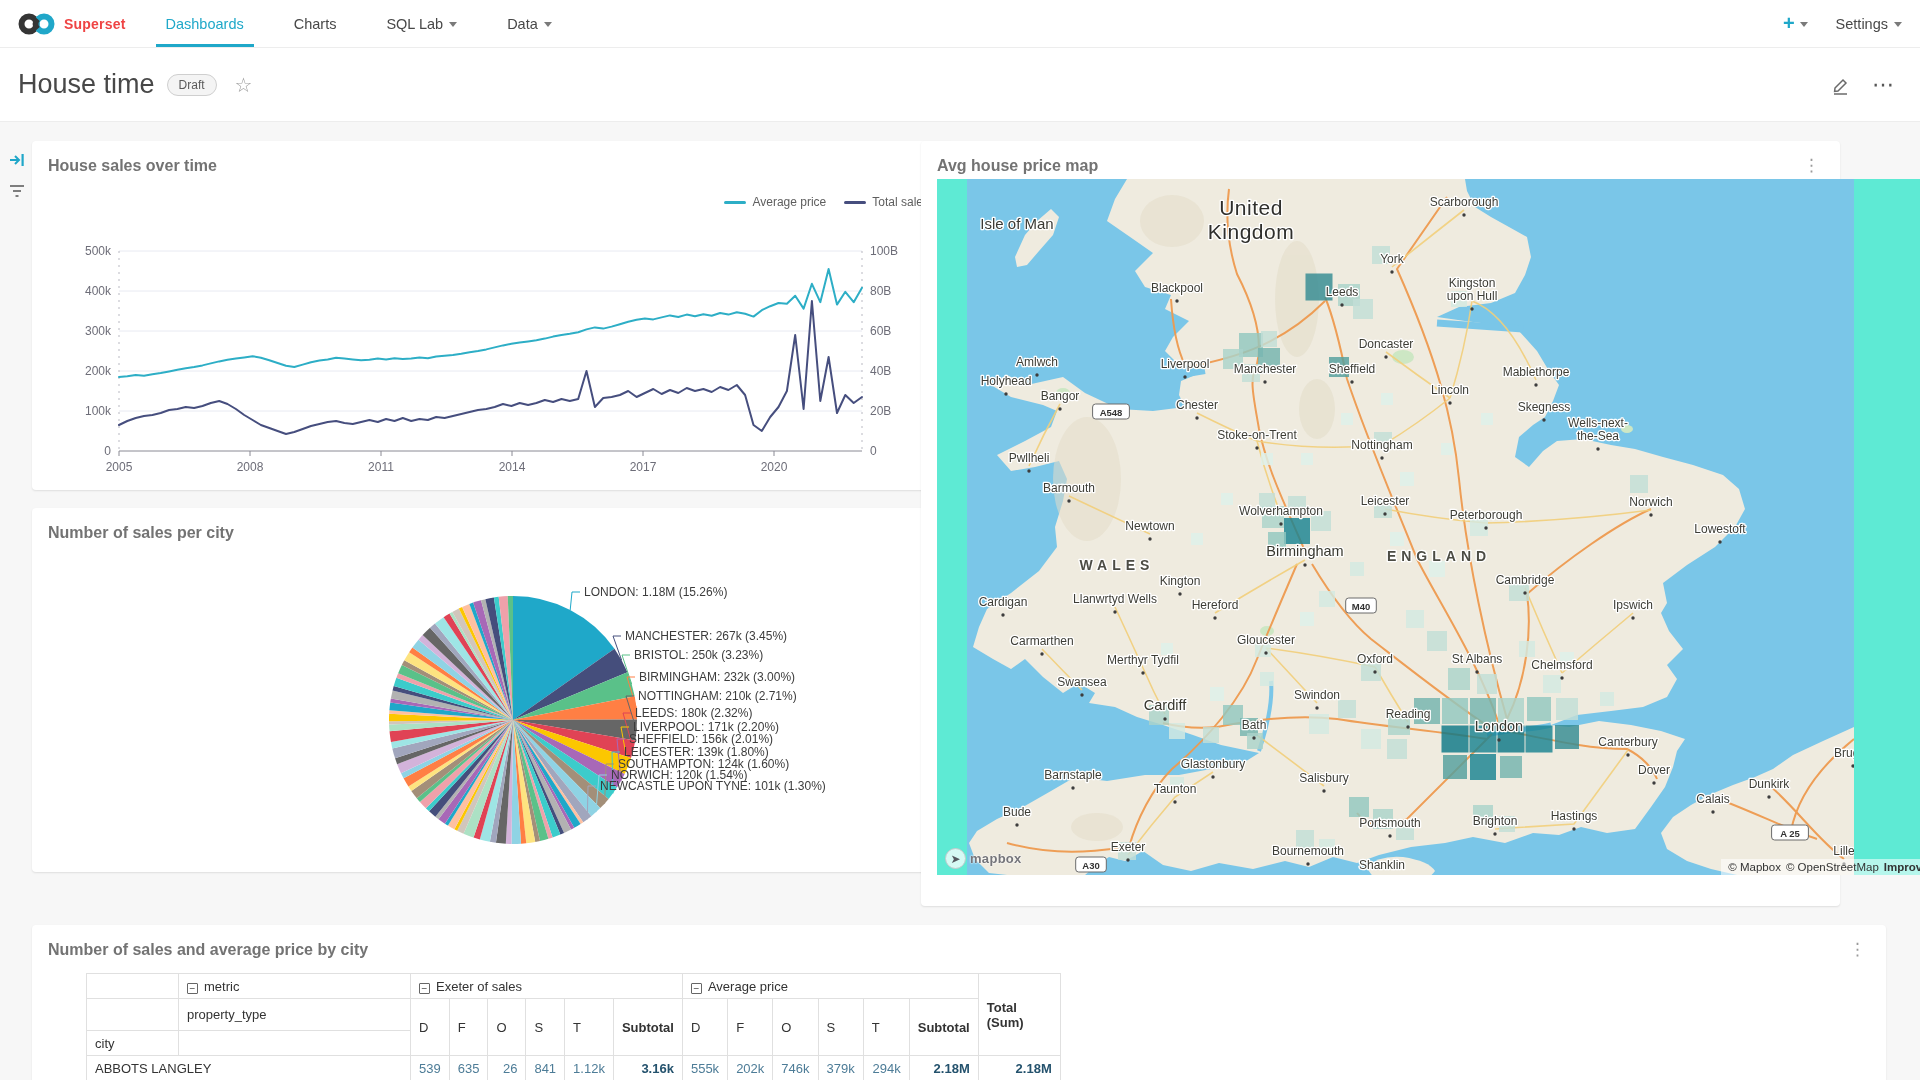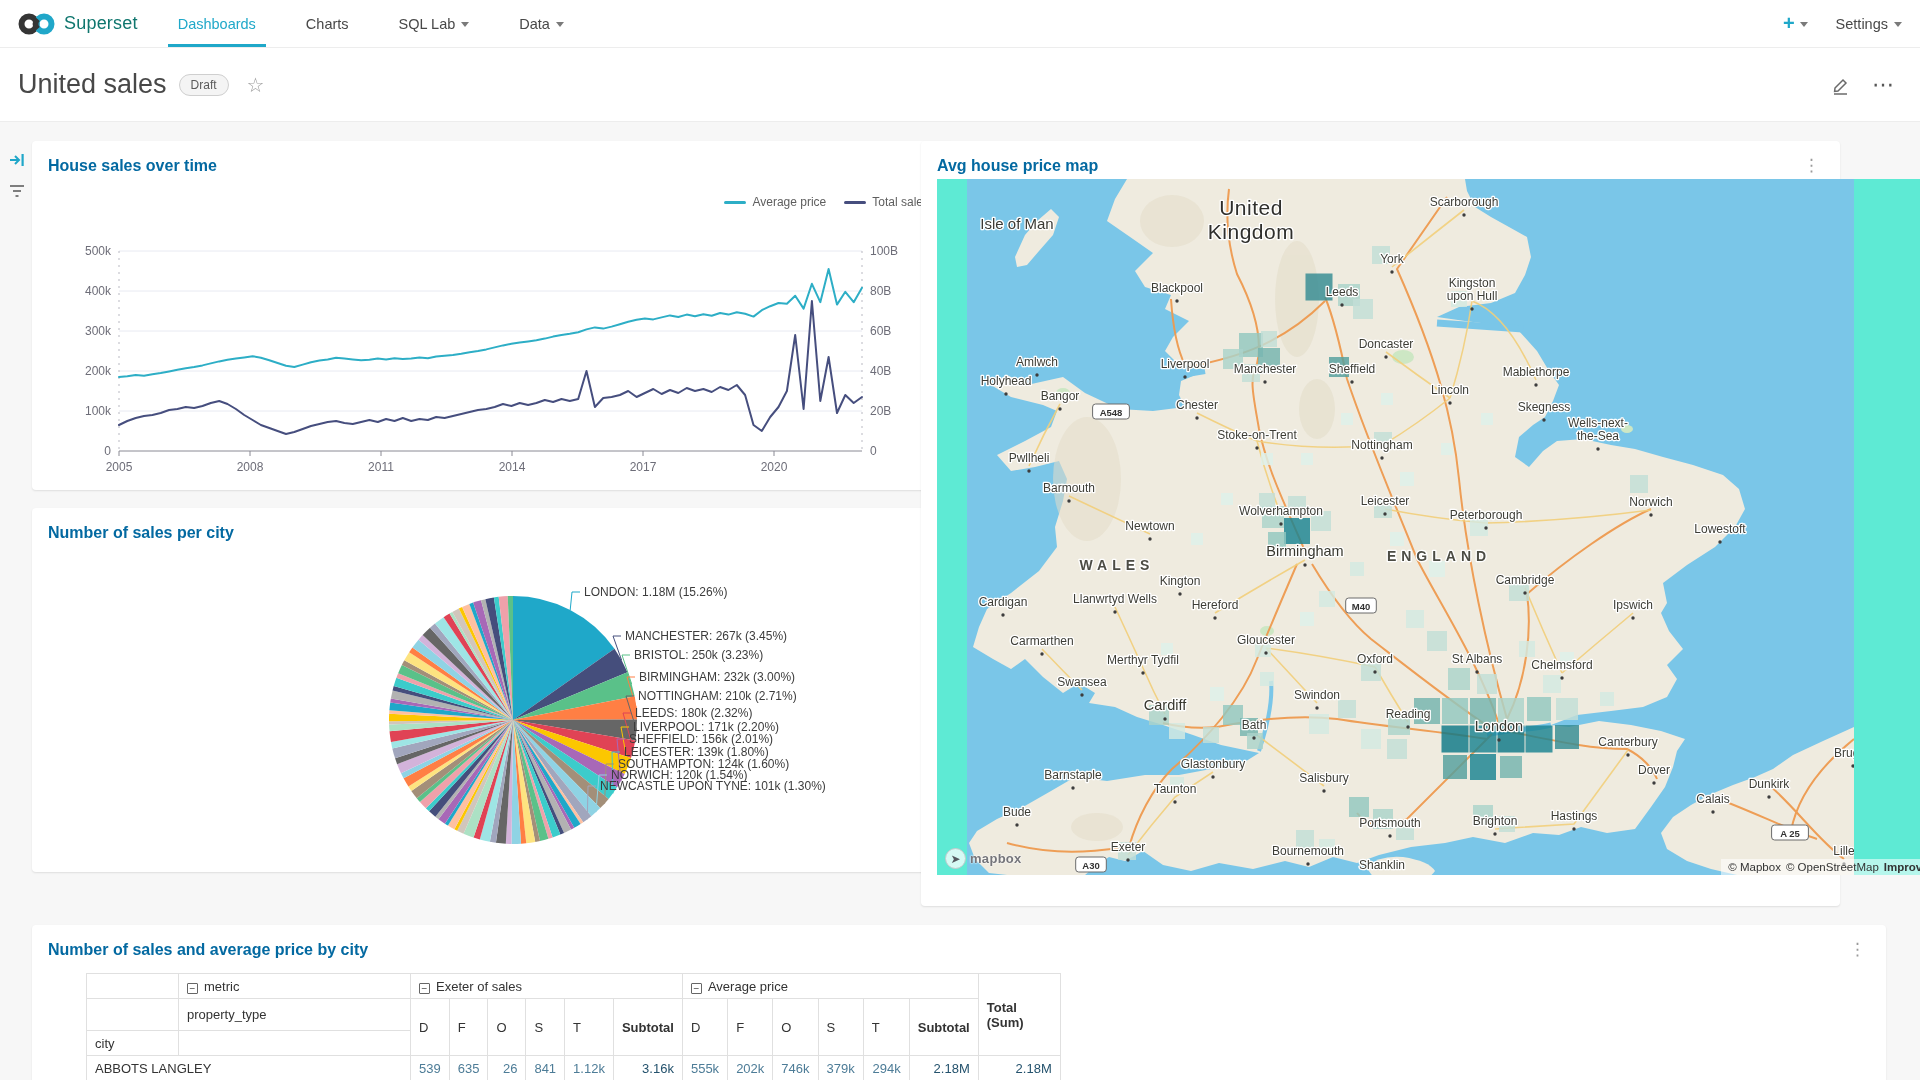--- a/index.html
+++ b/index.html
@@ -10,7 +10,7 @@
   .navbar { height:48px; background:#fff; border-bottom:1px solid #ededed;
     display:flex; align-items:stretch; padding:0 18px; }
   .brand { display:flex; align-items:center; gap:8px; margin-right:36px; }
-  .brand-name { font-size:18px; font-weight:normal; color:#0f766e; letter-spacing:.2px; }
+  .brand-name { font-size:14px; font-weight:bold; color:#ef4444; letter-spacing:.2px; }
   .nav-items { display:flex; align-items:stretch; }
   .nav-item { display:flex; align-items:center; gap:6px; padding:0 4px; margin-right:42px;
     font-size:14.5px; color:#484848; cursor:pointer; position:relative; }

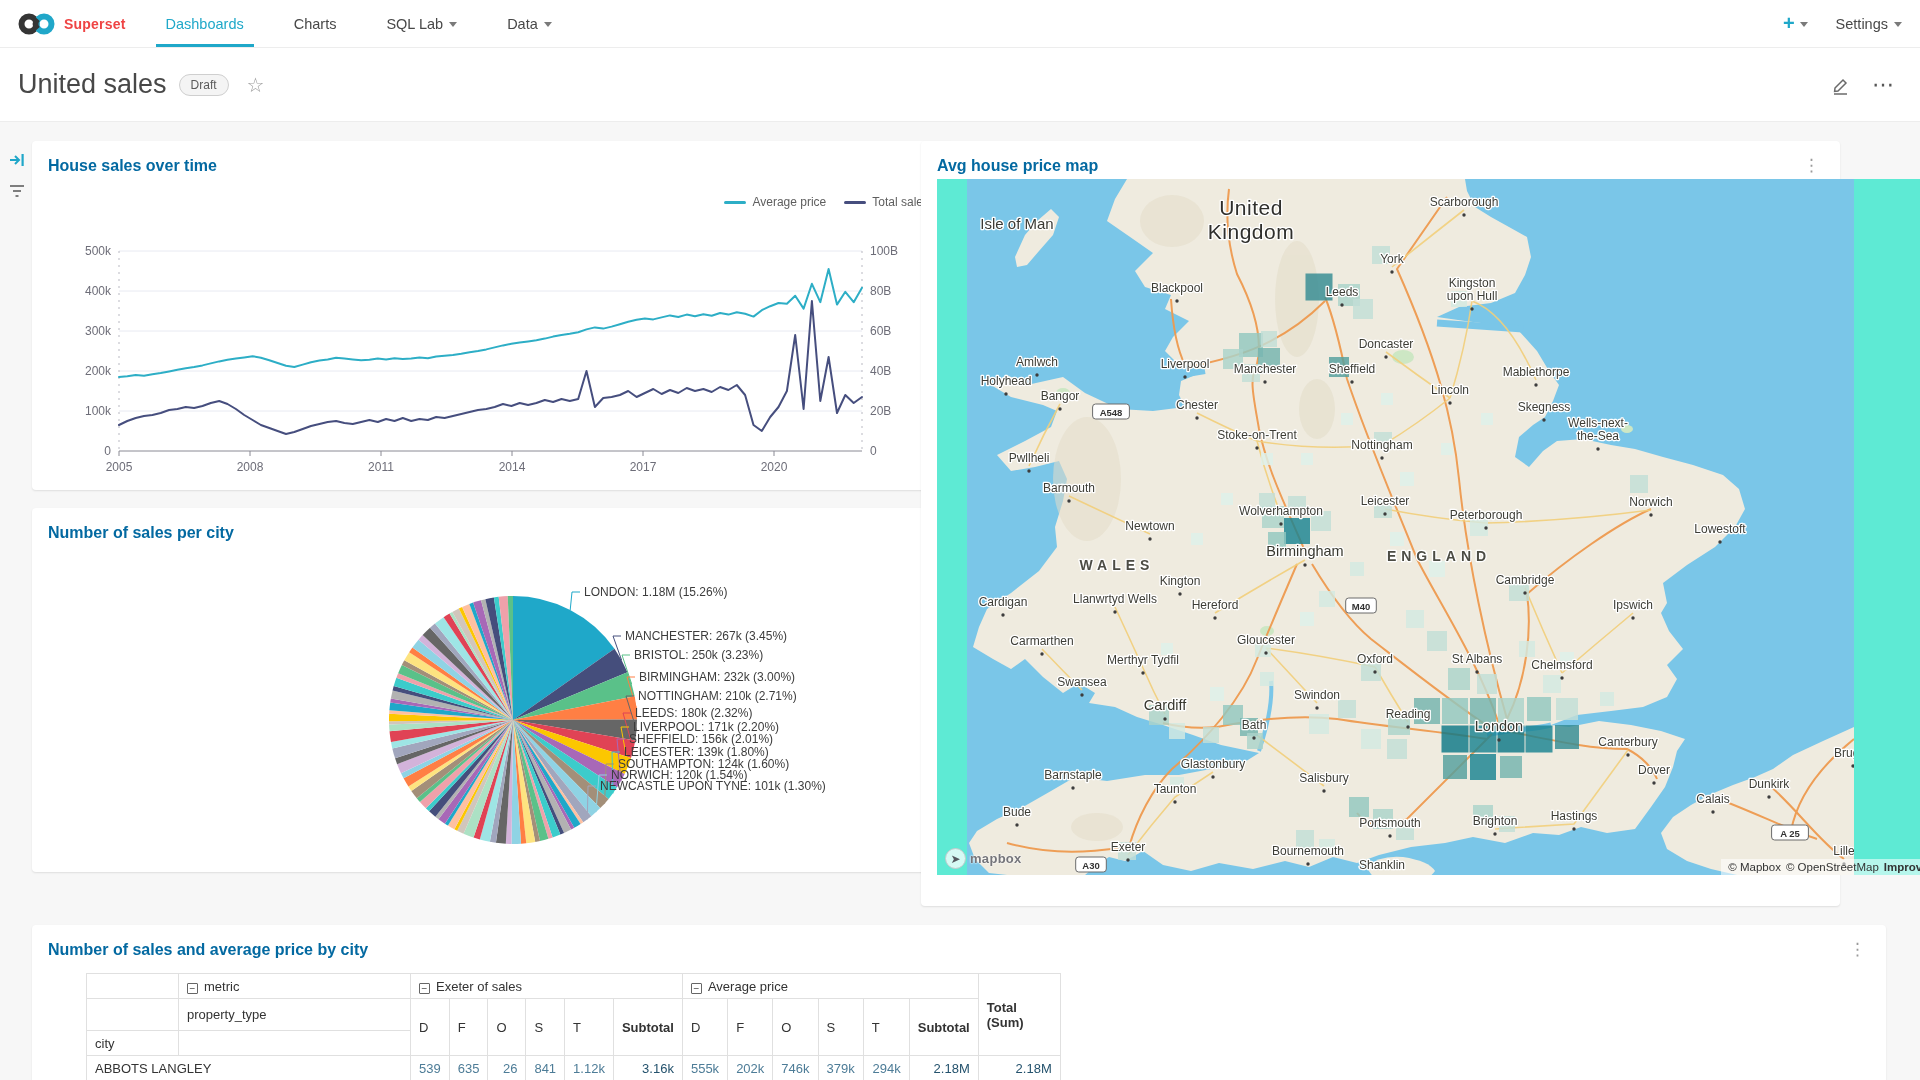--- a/index.html
+++ b/index.html
@@ -125,7 +125,7 @@
 </header>
 
 <div class="page-head">
-  <h1 class="page-title">United sales</h1>
+  <h1 class="page-title">House time</h1>
   <span class="badge">Draft</span>
   <span class="fav-star">☆</span>
   <div class="head-actions">

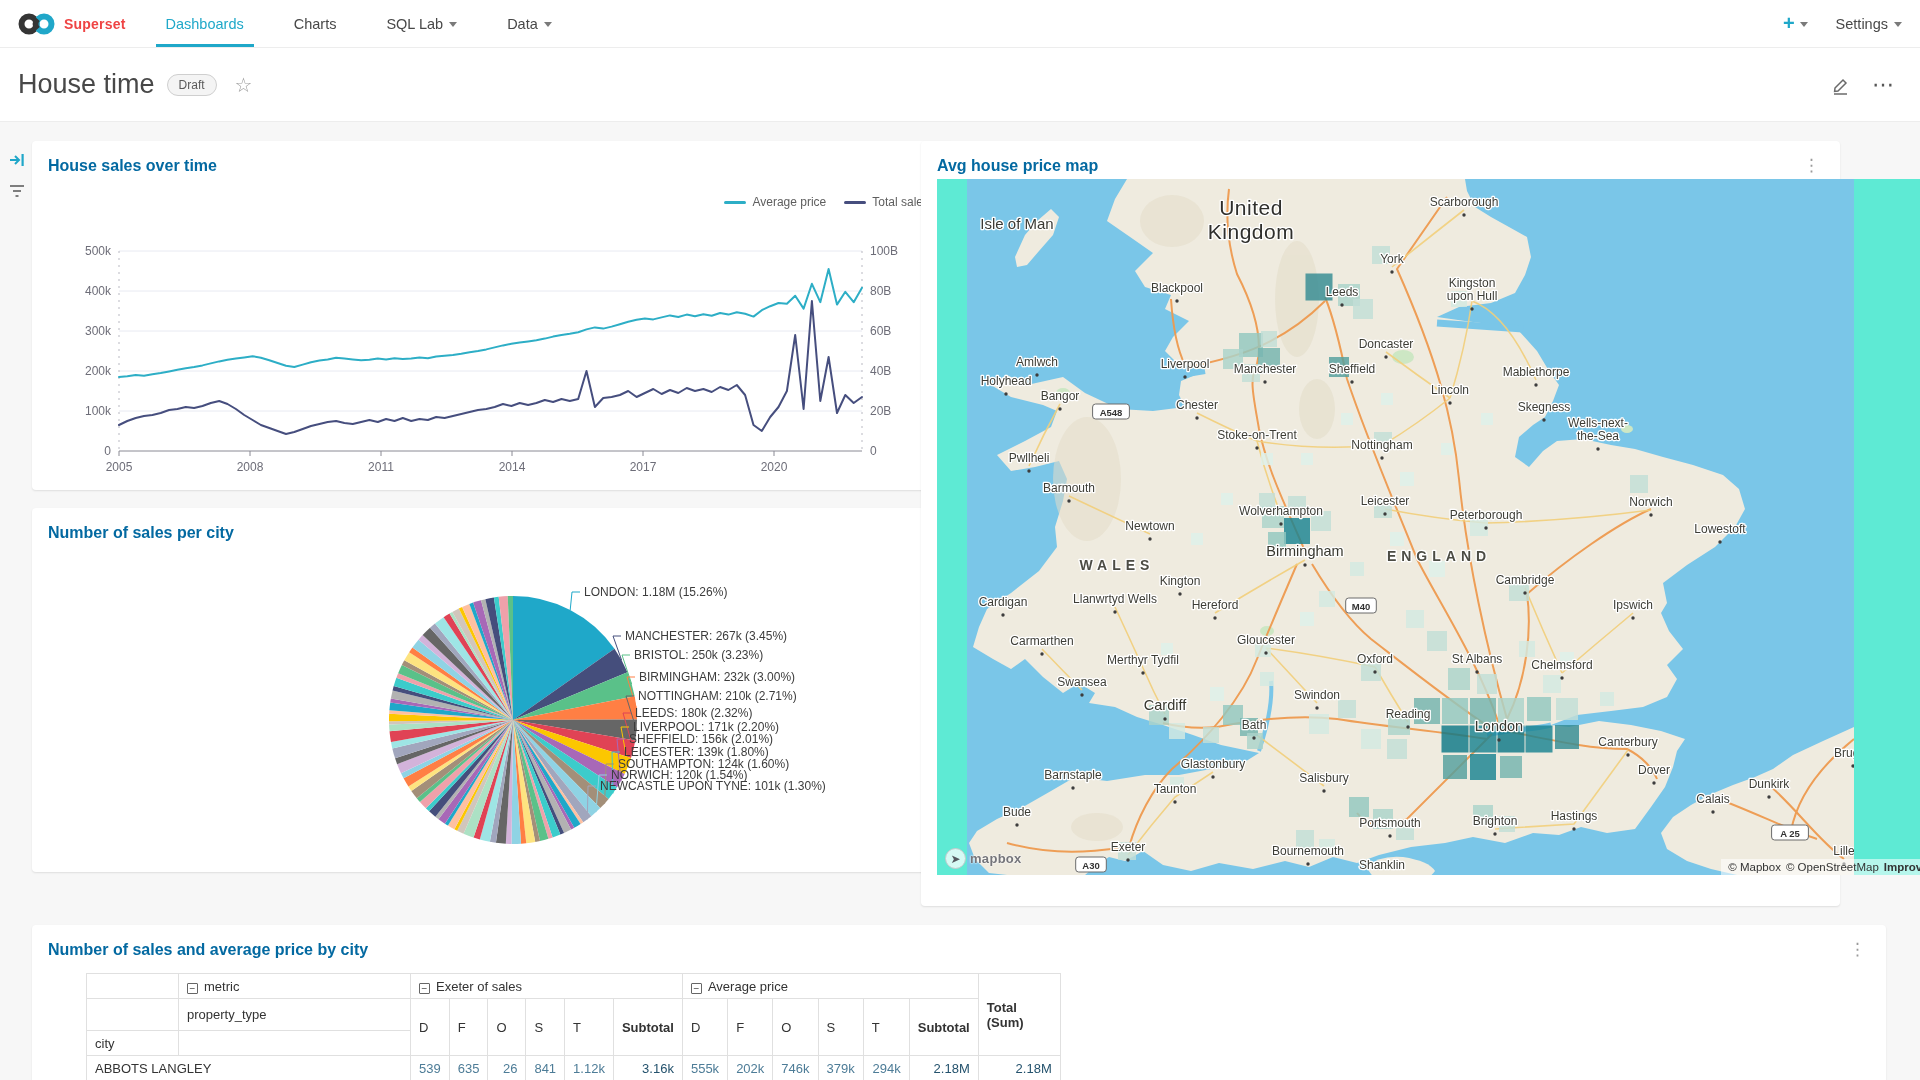--- a/index.html
+++ b/index.html
@@ -44,7 +44,7 @@
   .card-map   { left:921px; top:19px; width:919px; height:765px; }
   .card-table { left:32px; top:803px; width:1854px; height:380px; }
   .card-head { display:flex; align-items:flex-start; }
-  .card-title { font-size:16px; font-weight:600; color:#0369a1; }
+  .card-title { font-size:16px; font-weight:600; color:#737373; }
   .kebab { margin-left:auto; color:#9a9a9a; font-size:17px; line-height:1; cursor:pointer; padding:0 4px;}
 
   .legend { position:absolute; right:24px; top:54px; display:flex; gap:18px; font-size:12px; color:#5e5e5e;}

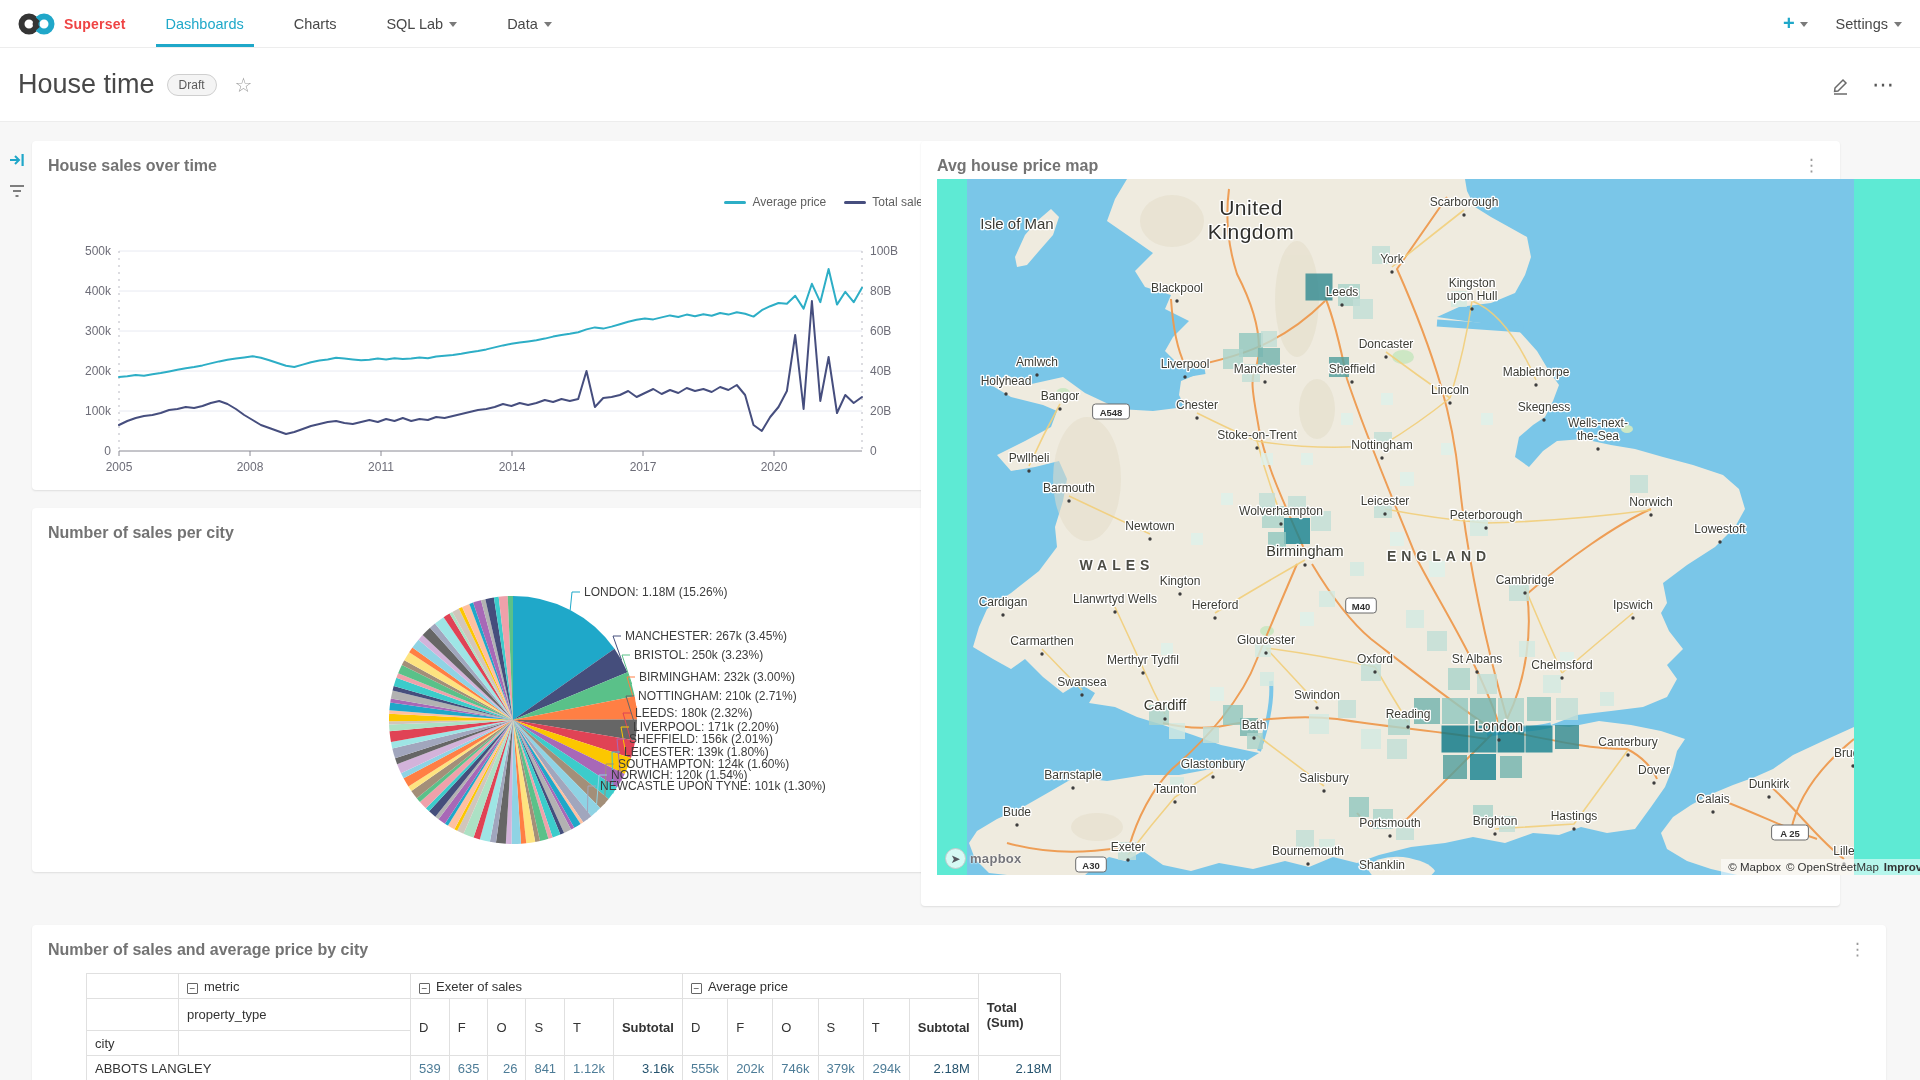--- a/index.html
+++ b/index.html
@@ -80,7 +80,7 @@
   .pvt .grp, .pvt .bld { font-weight:700; }
   .pvt td { text-align:right; color:#4d7c97;margin-top:36px; }
   .pvt td.city-cell { text-align:left; color:#333; }
-  .pvt td.sub { font-weight:400; color:#24526d; }
+  .pvt td.sub { font-weight:700; color:#24526d; }
   .cbox { display:inline-block; width:11px; height:11px; border:1px solid #666; border-radius:1px;
     font-size:10px; line-height:9px; text-align:center; color:#444; margin-right:6px; vertical-align:-1px; background:#fff;}
 </style>

